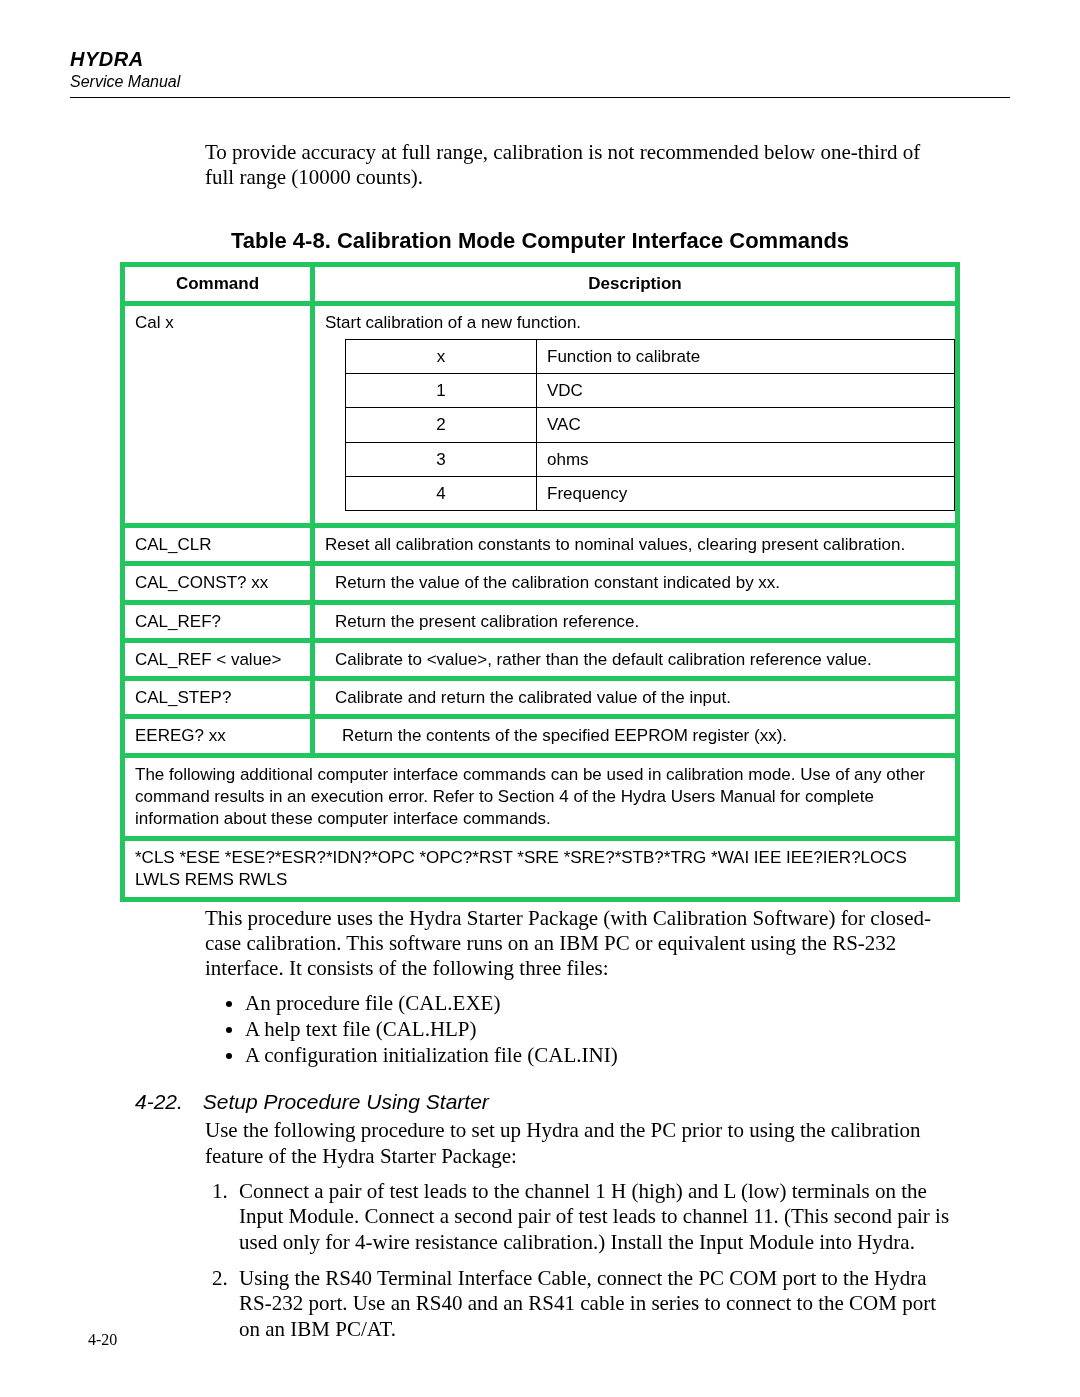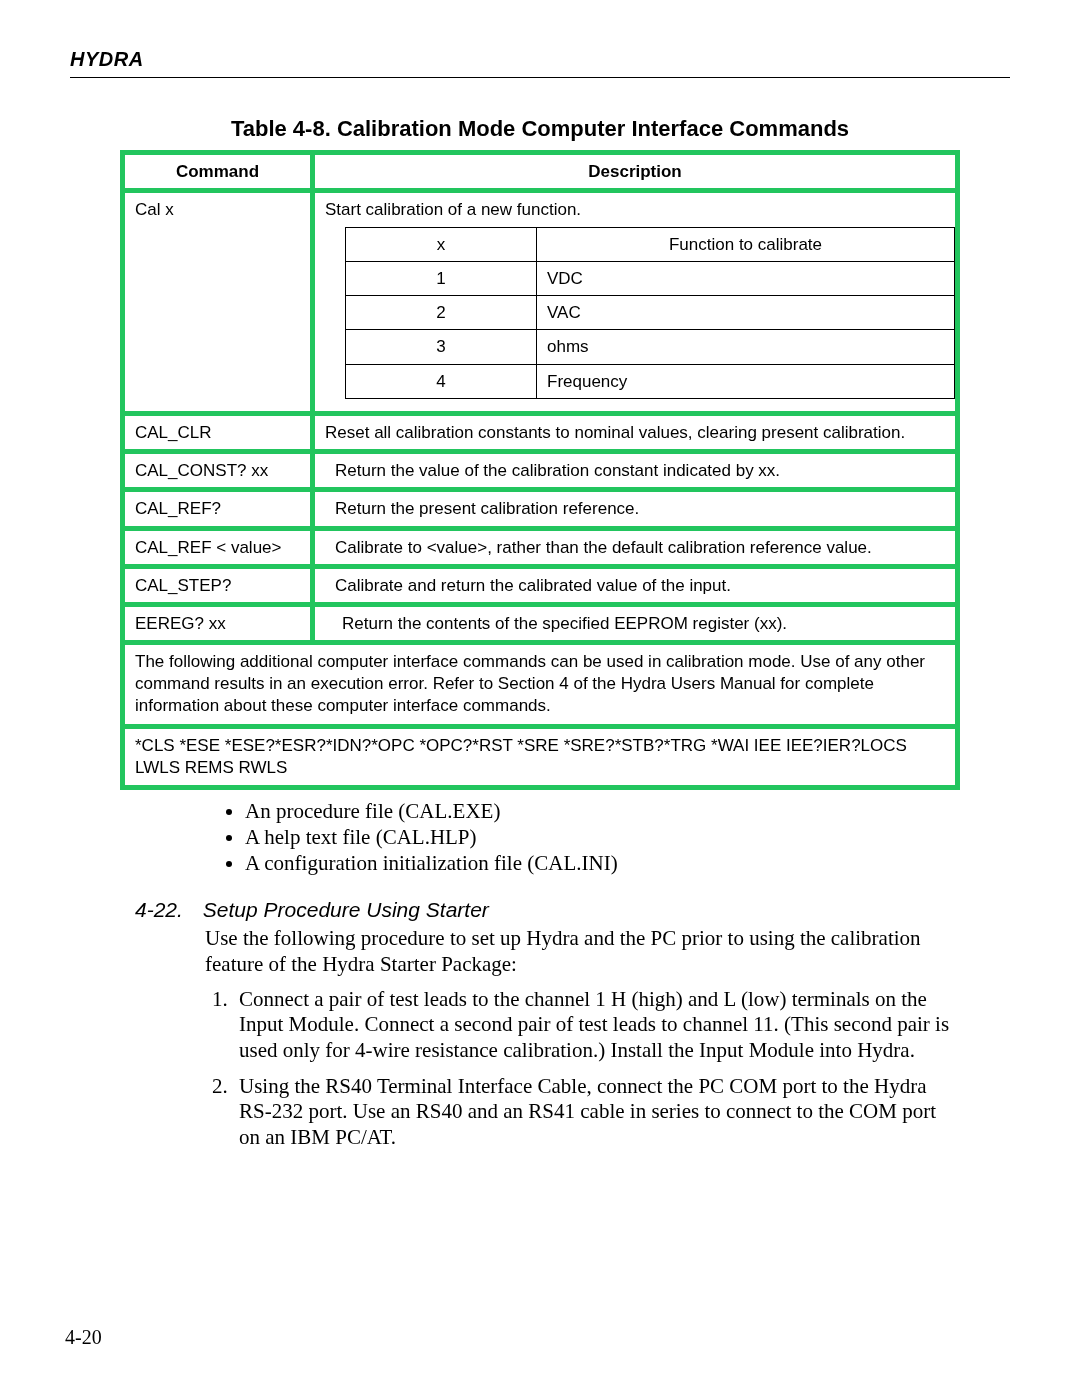--- a/index.html
+++ b/index.html
@@ -154,6 +154,7 @@
 
   <div class="header-block">
     <div class="header-title">HYDRA</div>
+    <div class="header-sub">Service Manual</div>
     <hr class="header-rule">
   </div>
 

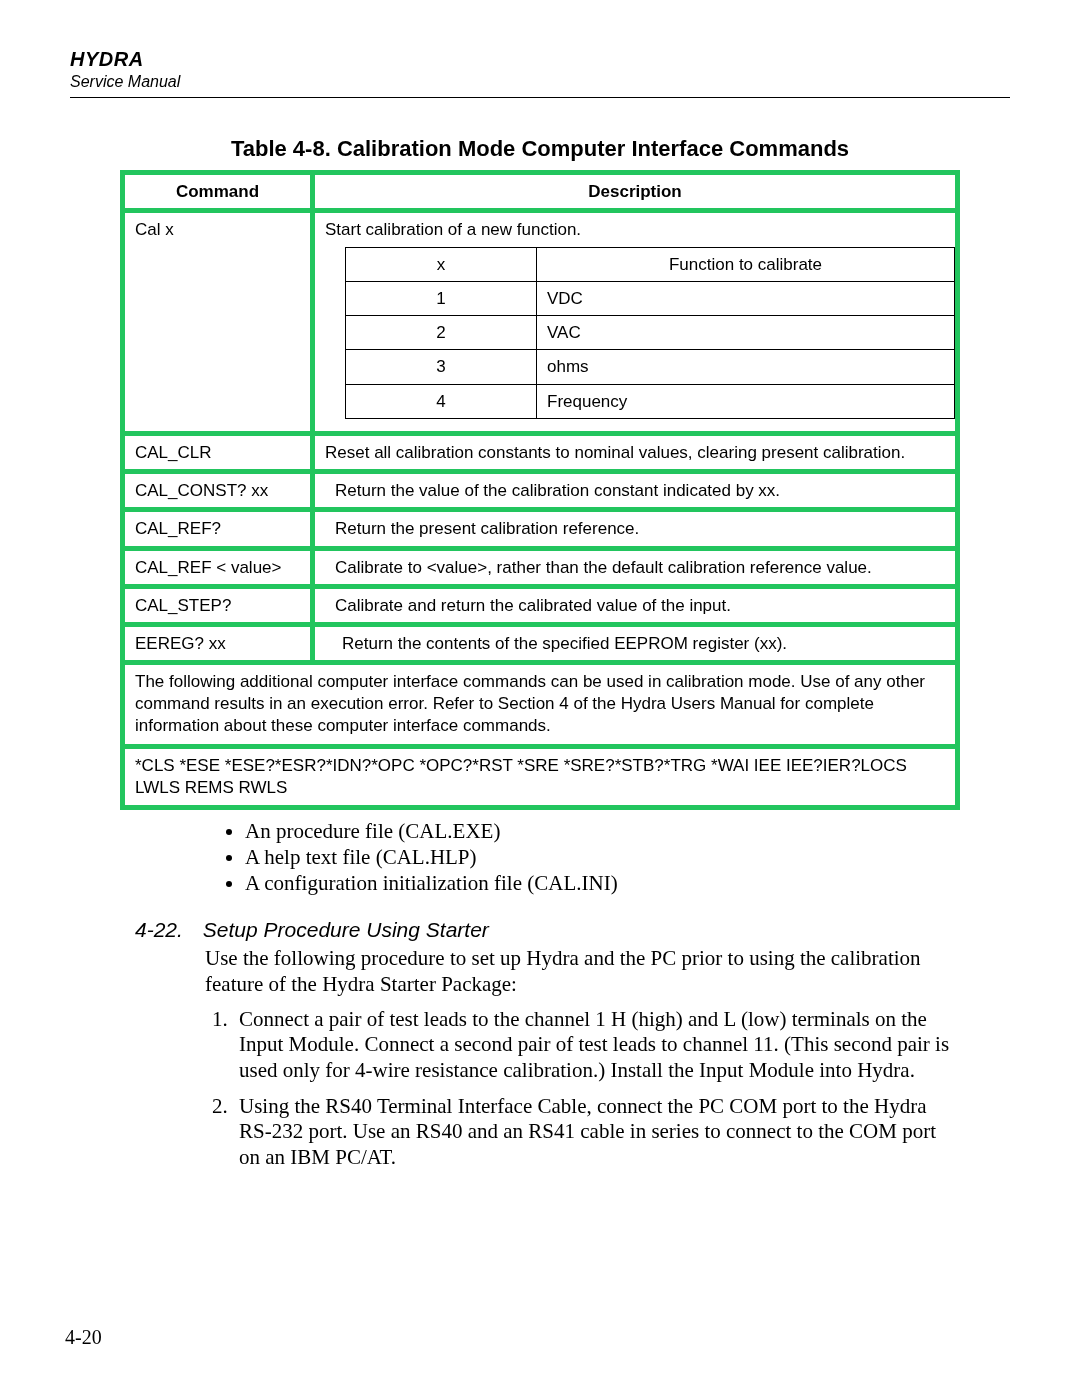--- a/index.html
+++ b/index.html
@@ -158,6 +158,7 @@
     <hr class="header-rule">
   </div>
 
+  <p class="intro">To provide accuracy at full range, calibration is not recommended below one-third of full range (10000 counts).</p>
 
   <div class="table-caption">Table 4-8. Calibration Mode Computer Interface Commands</div>
 

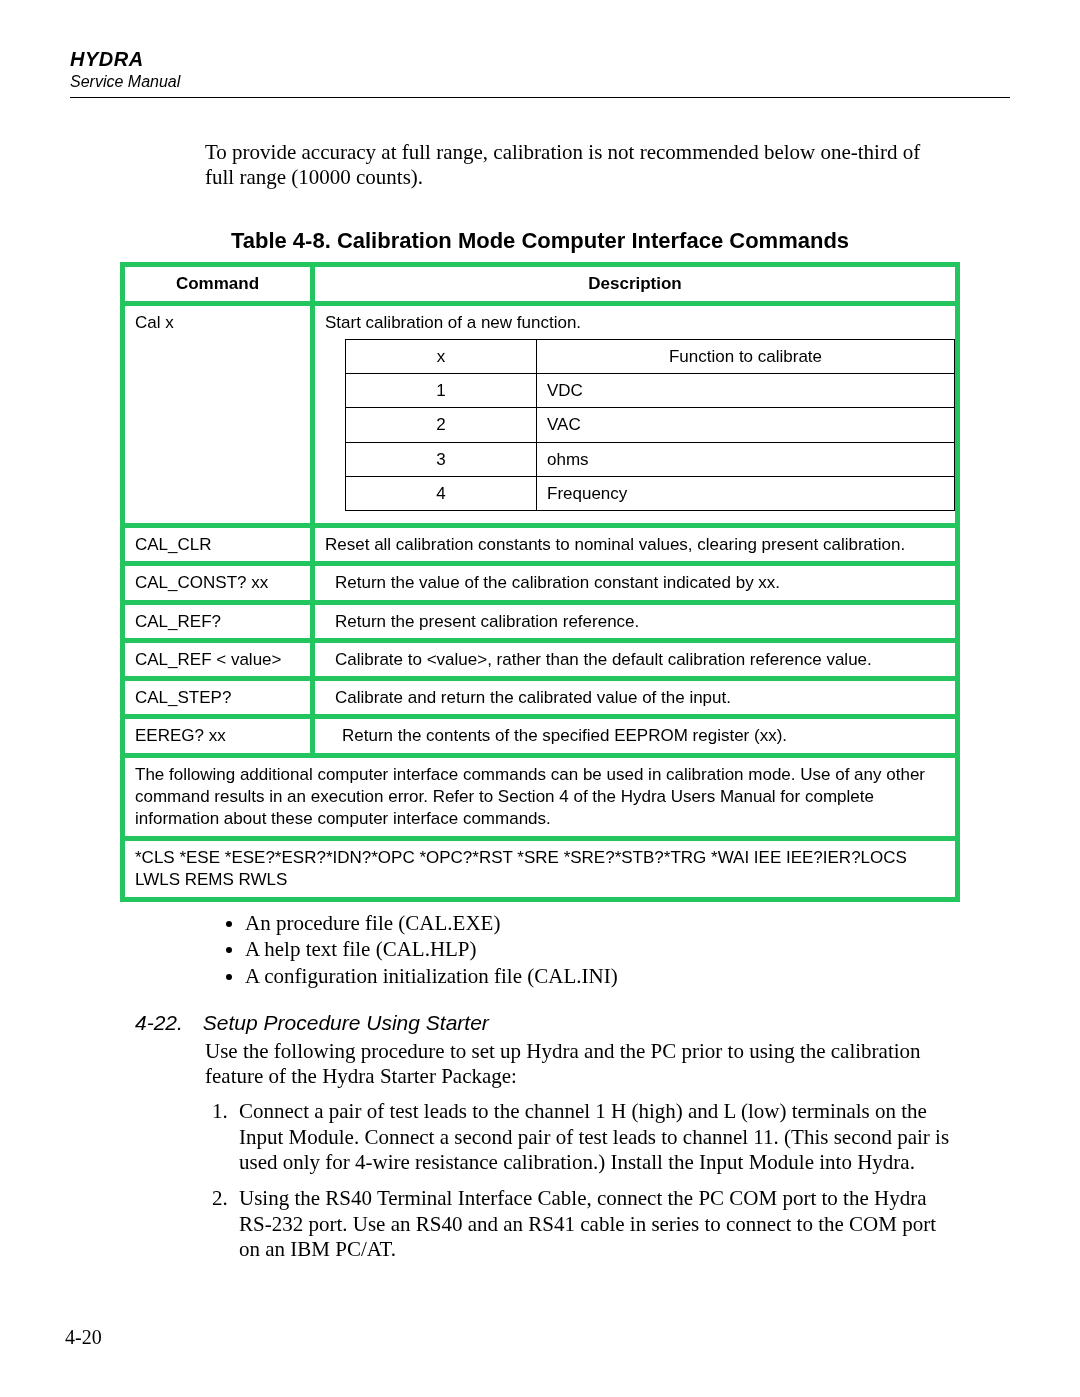--- a/index.html
+++ b/index.html
@@ -182,7 +182,7 @@
             <tbody>
                   <tr>
               <th class="inner-x">x</th>
-              <th style="text-align:center;">Function to calibrate</th>
+              <th style="text-align:left;">Function to calibrate</th>
             </tr>
             <tr>
               <td class="inner-x">1</td>

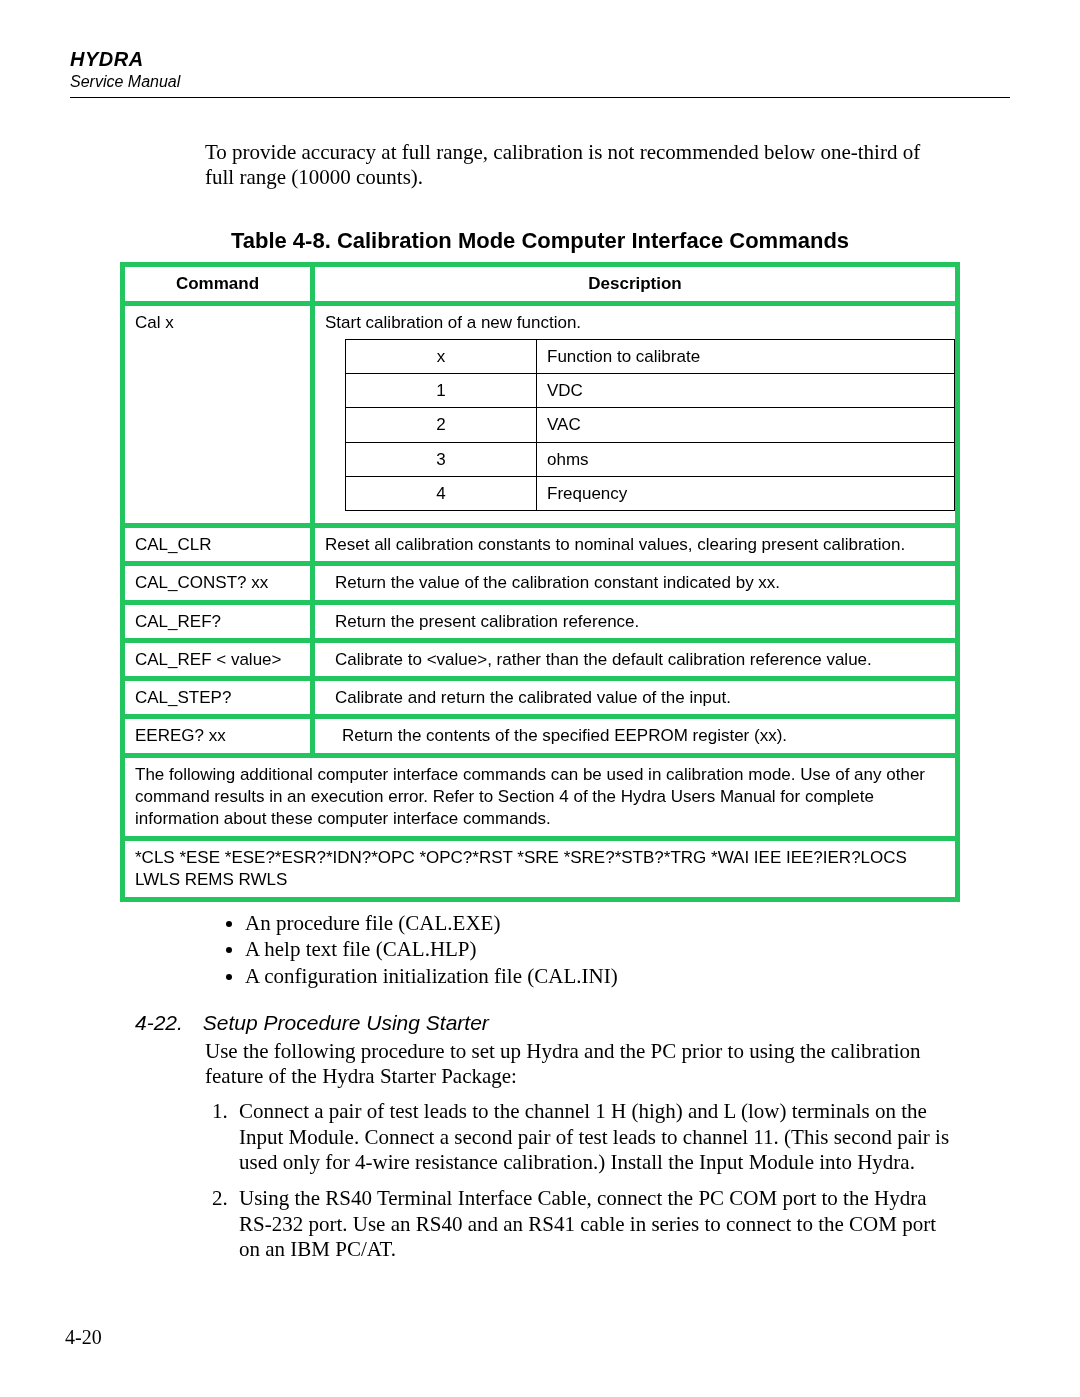--- a/index.html
+++ b/index.html
@@ -244,6 +244,7 @@
       </table>
   </div>
 
+  <p class="body-text">This procedure uses the Hydra Starter Package (with Calibration Software) for closed-case calibration. This software runs on an IBM PC or equivalent using the RS-232 interface. It consists of the following three files:</p>
   <ul class="files">
     <li>An procedure file (CAL.EXE)</li>
     <li>A help text file (CAL.HLP)</li>

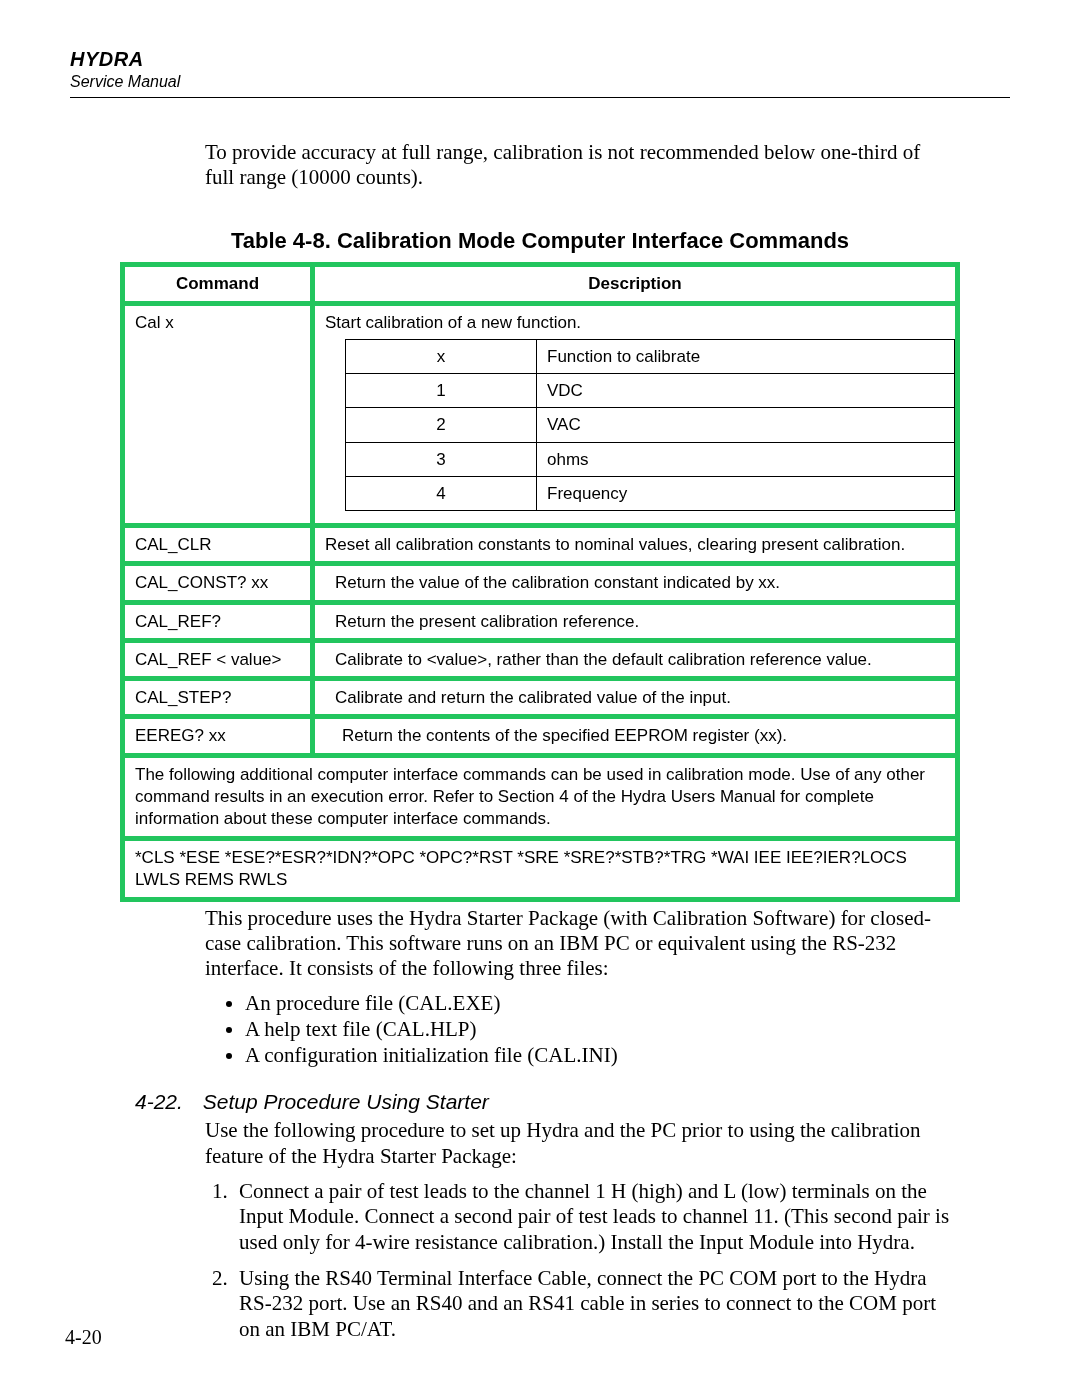--- a/index.html
+++ b/index.html
@@ -141,9 +141,9 @@
   ol.steps li { margin-bottom: 10px; padding-left: 6px; }
   .page-num {
     position: absolute;
-    left: 65px;
+    left: 88px;
     bottom: 48px;
-    font-size: 20px;
+    font-size: 16px;
     font-family: "Times New Roman", Times, serif;
   }
 </style>

